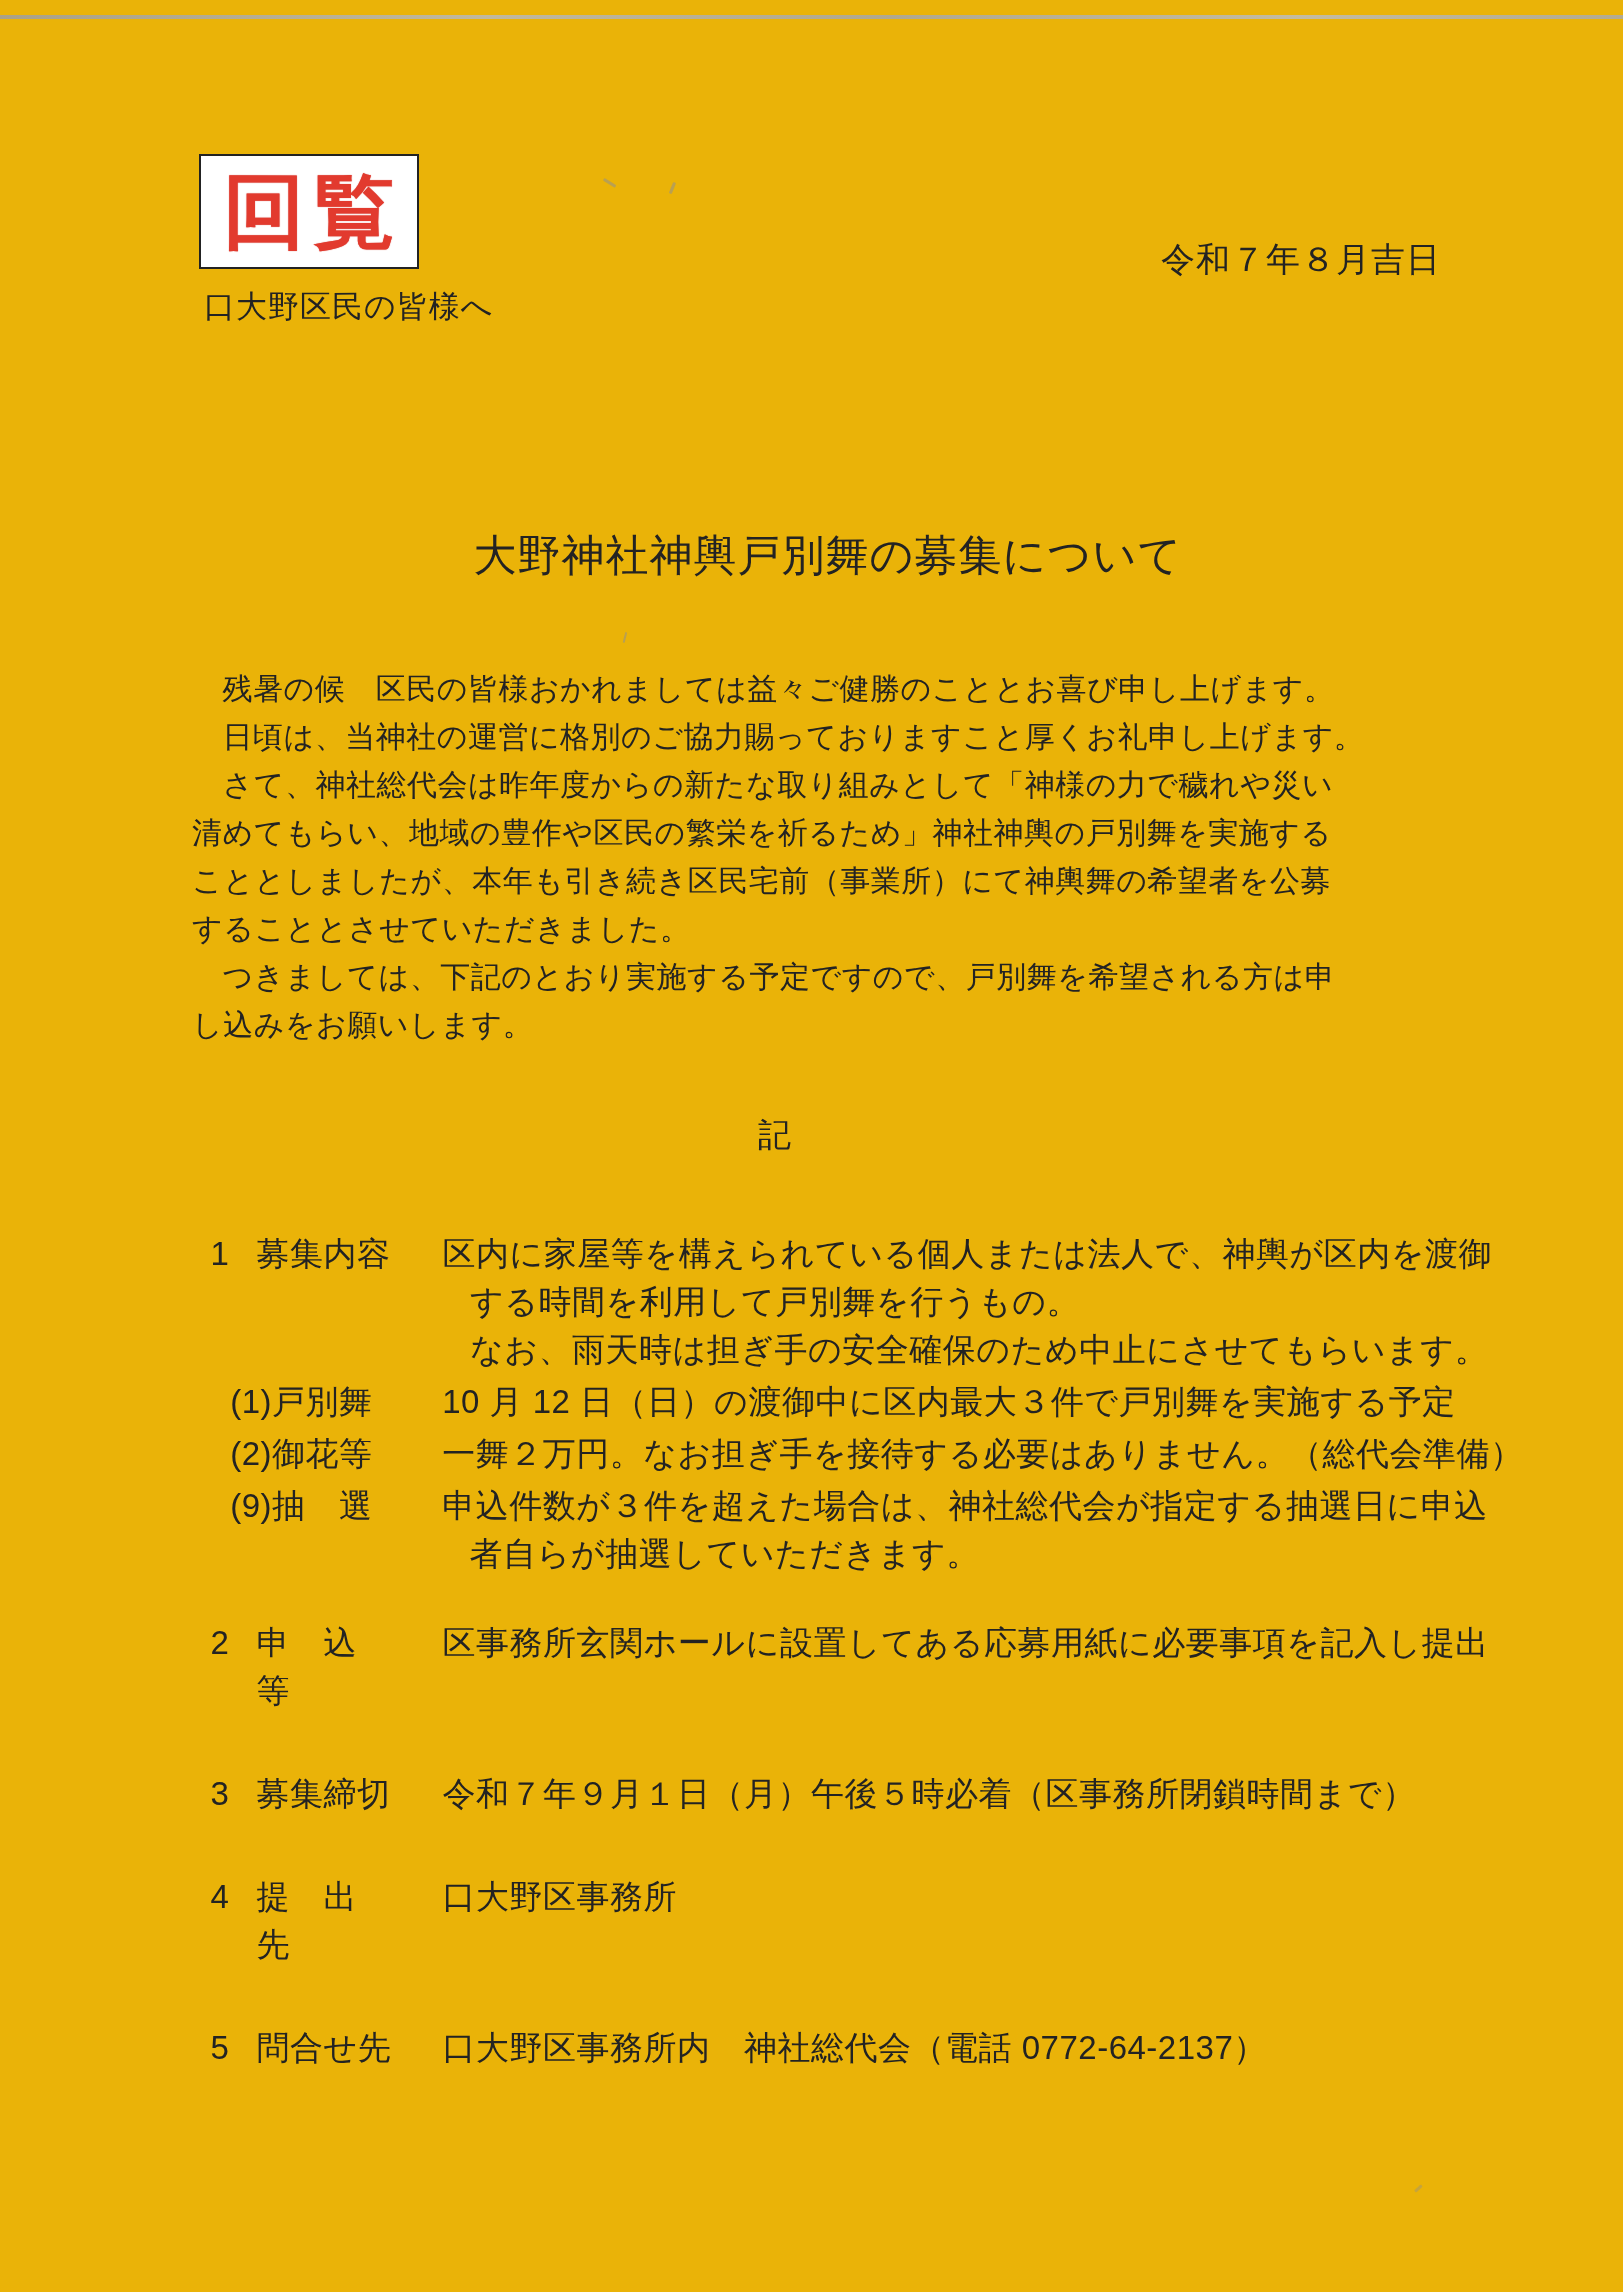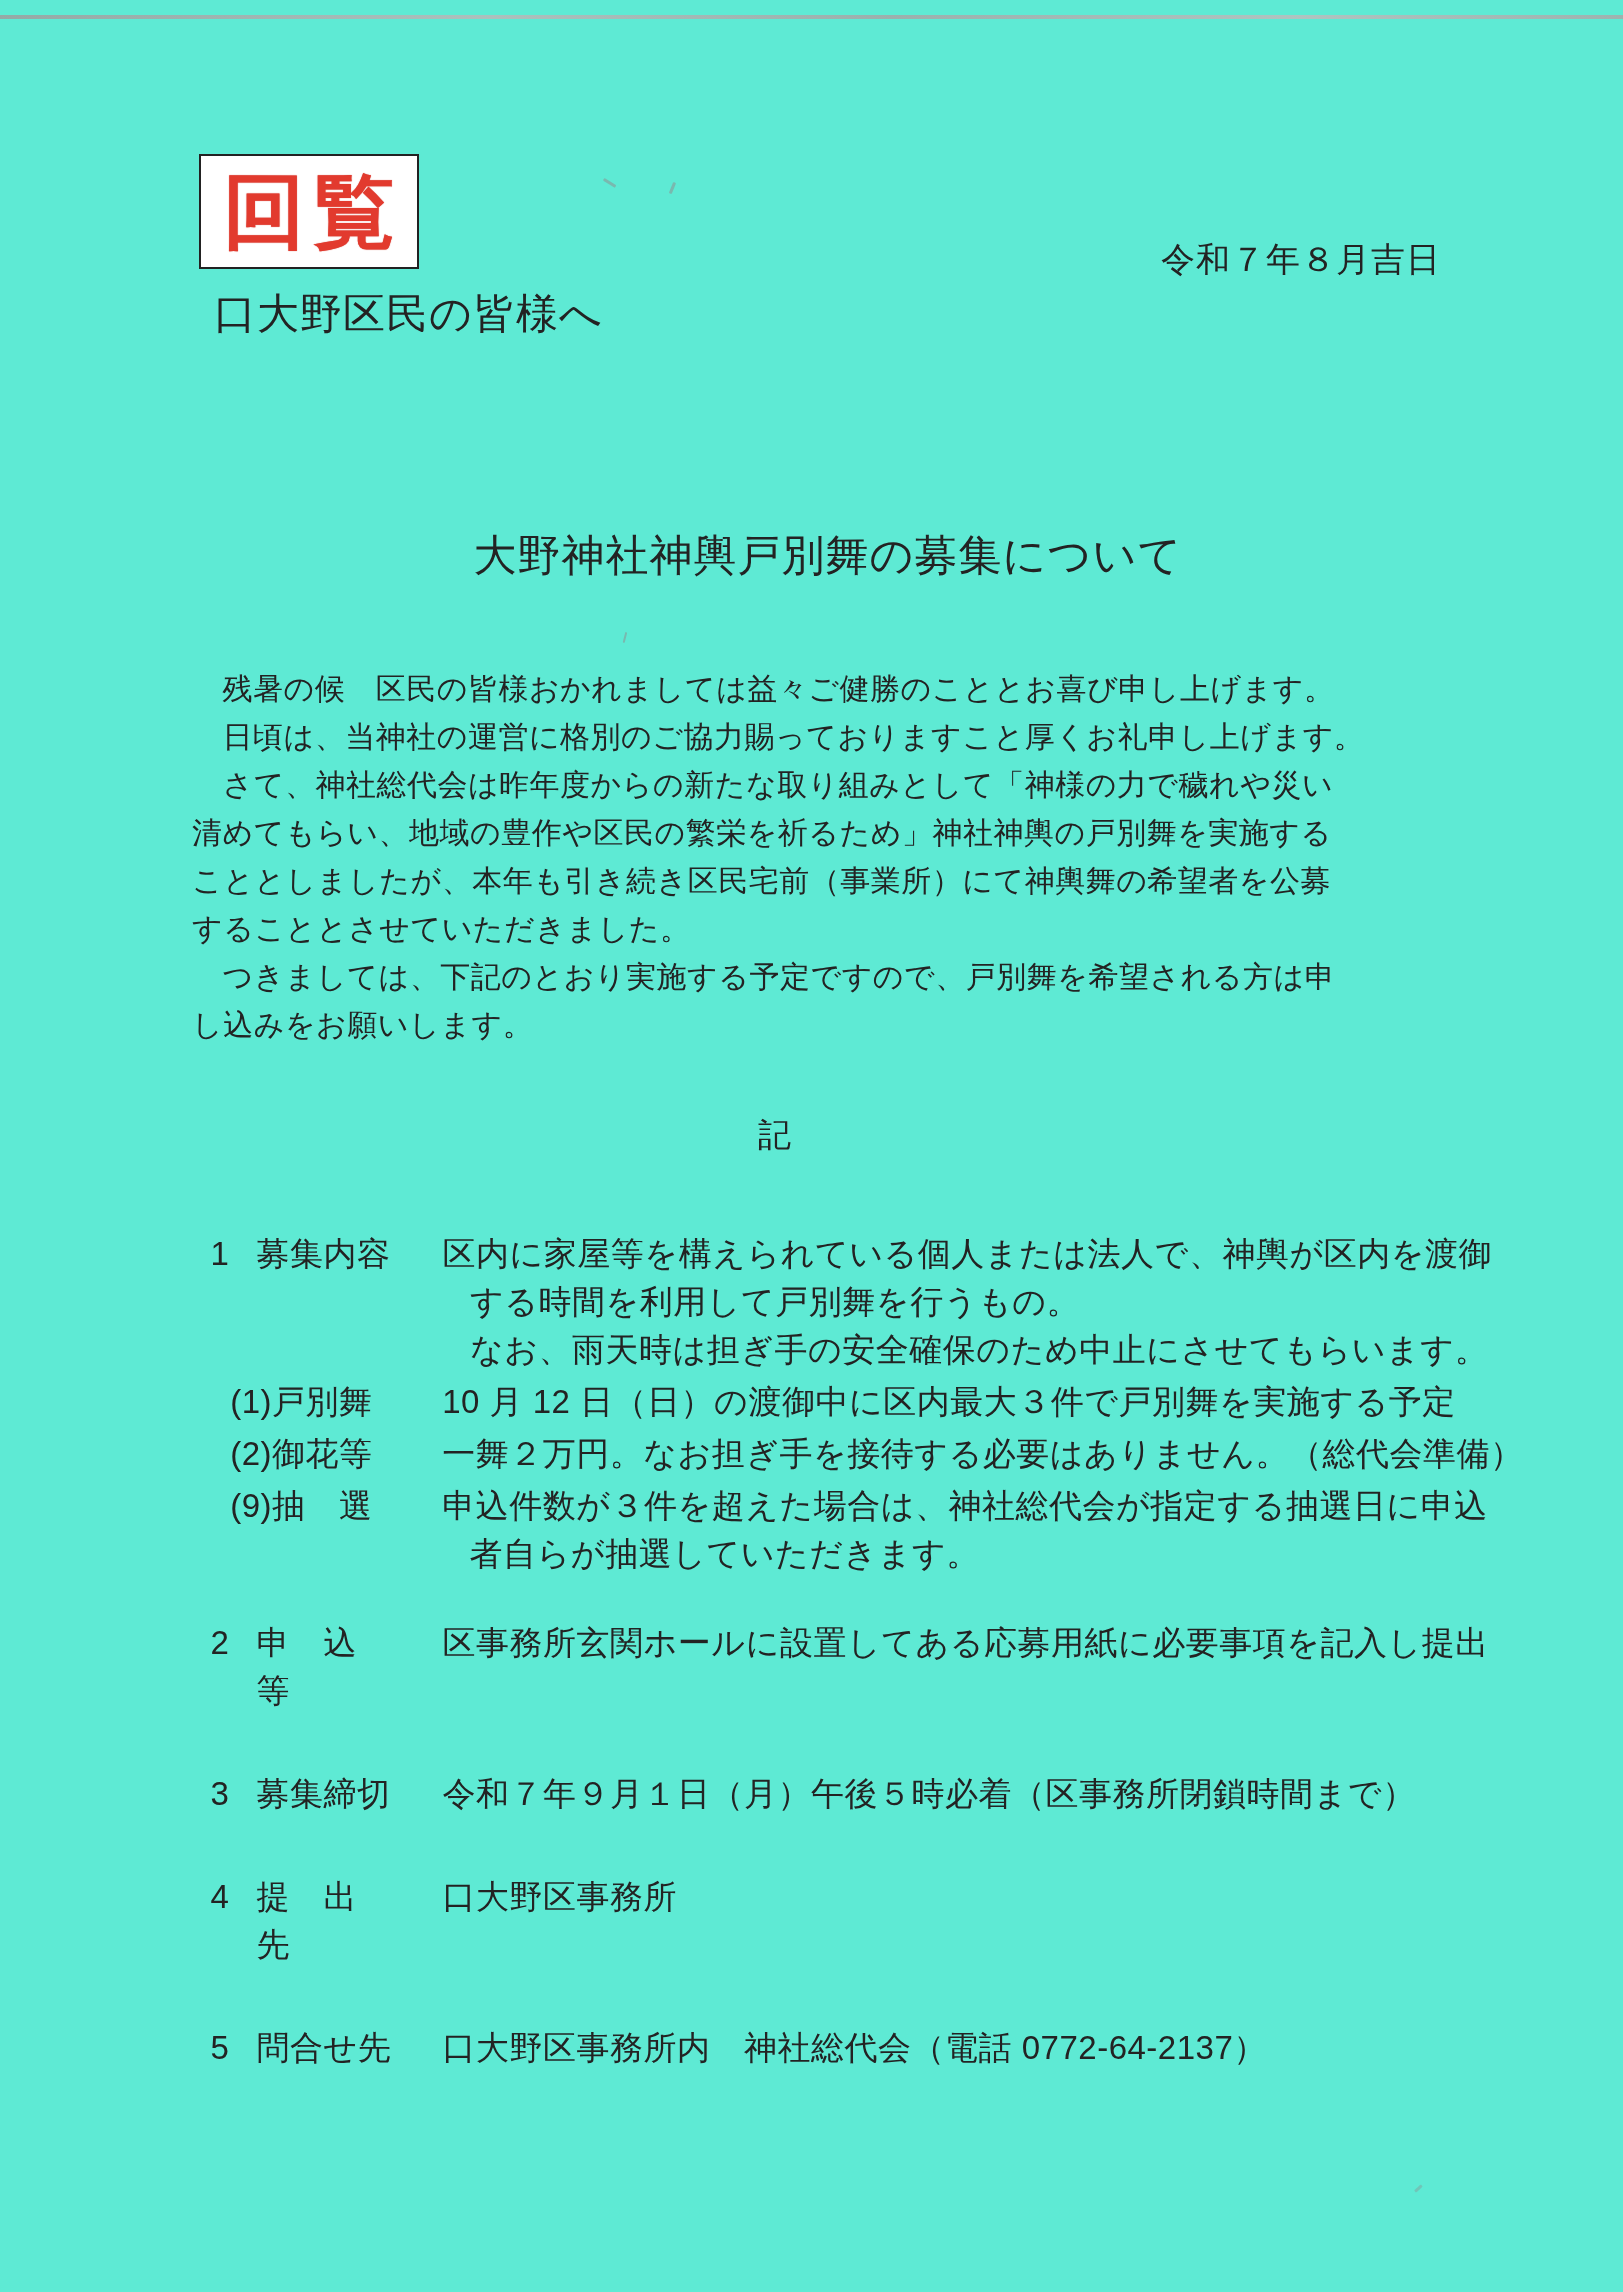--- a/index.html
+++ b/index.html
@@ -6,7 +6,7 @@
   .page{
     position:relative;
     width:1623px;height:2293px;
-    background:#5eead4;
+    background:#eab308;
     overflow:hidden;
     font-family:"Liberation Sans","DejaVu Sans",sans-serif;
     color:#232323;

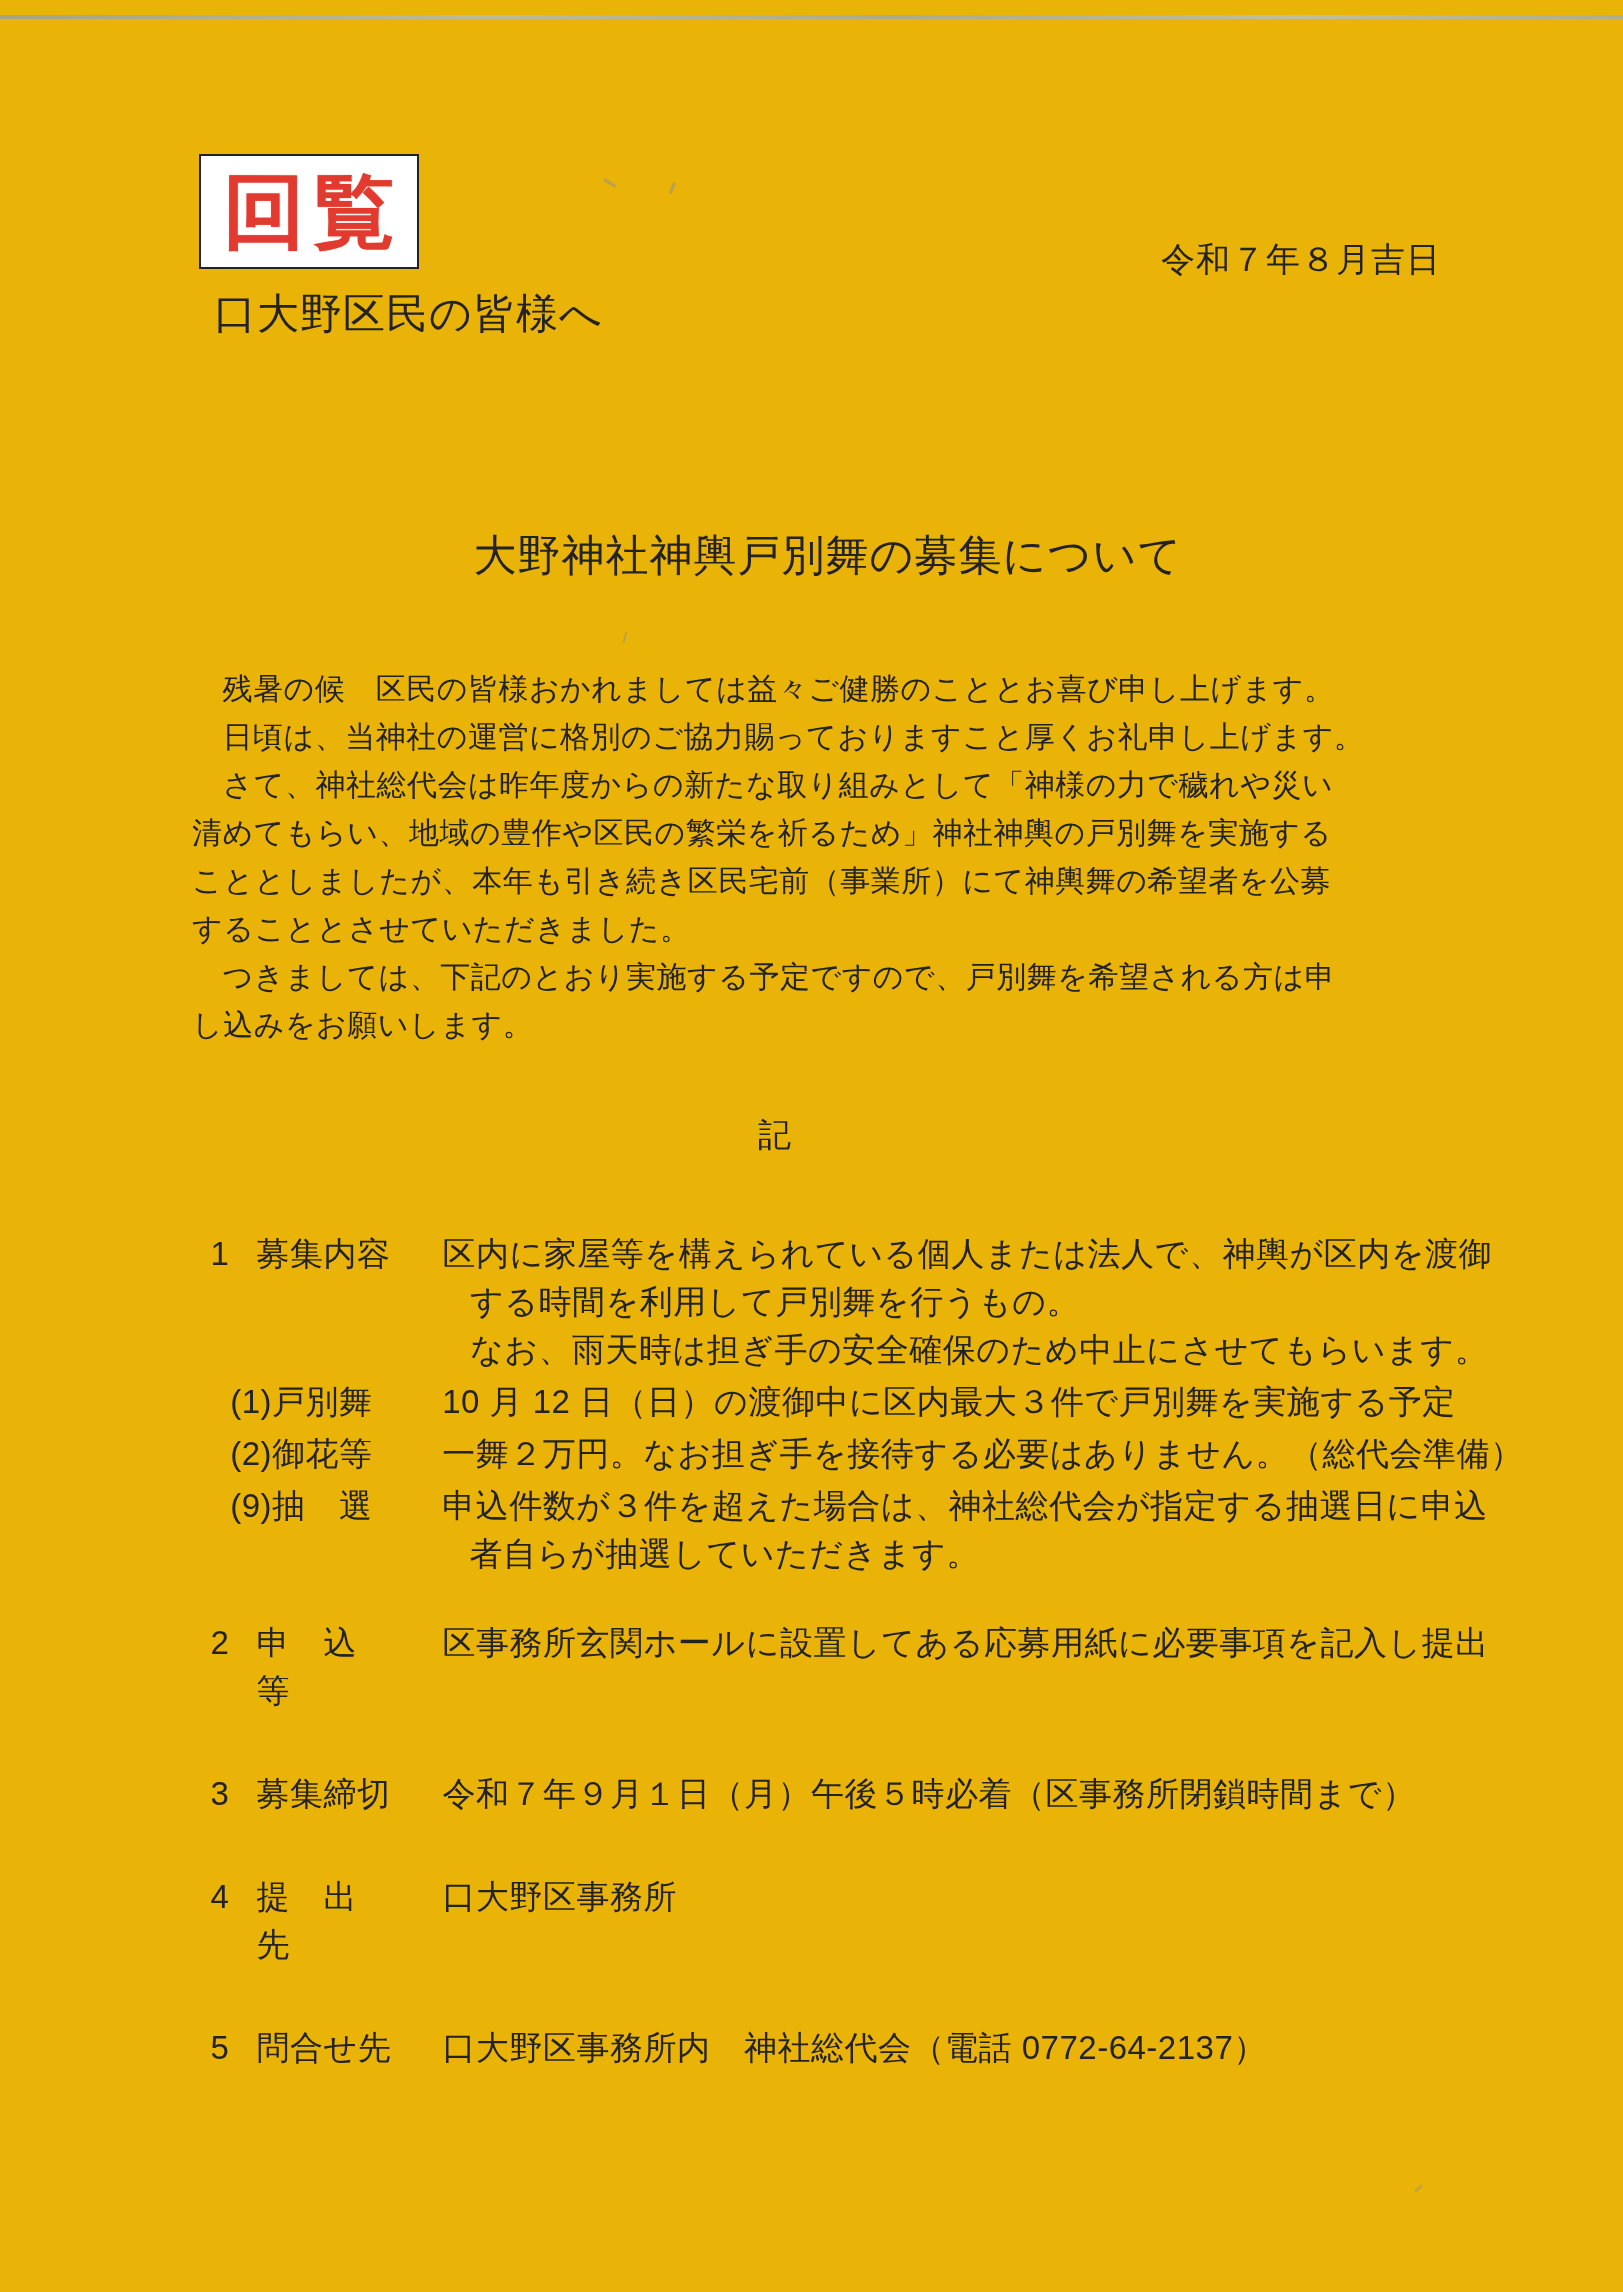--- a/index.html
+++ b/index.html
@@ -29,7 +29,7 @@
     letter-spacing:7.8px;margin-left:7.8px;
     text-shadow:0 0 1px rgba(200,30,20,.8);
   }
-  .recipient{position:absolute;left:214px;top:286px;font-size:42px;letter-spacing:1px;}
+  .recipient{position:absolute;left:204px;top:286px;font-size:31px;letter-spacing:1px;}
   .date-line{position:absolute;top:237px;left:0;width:1441px;text-align:right;font-size:34px;letter-spacing:1px;}
   .sender{position:absolute;left:941px;top:389px;font-size:34px;letter-spacing:1px;}
   .title{

